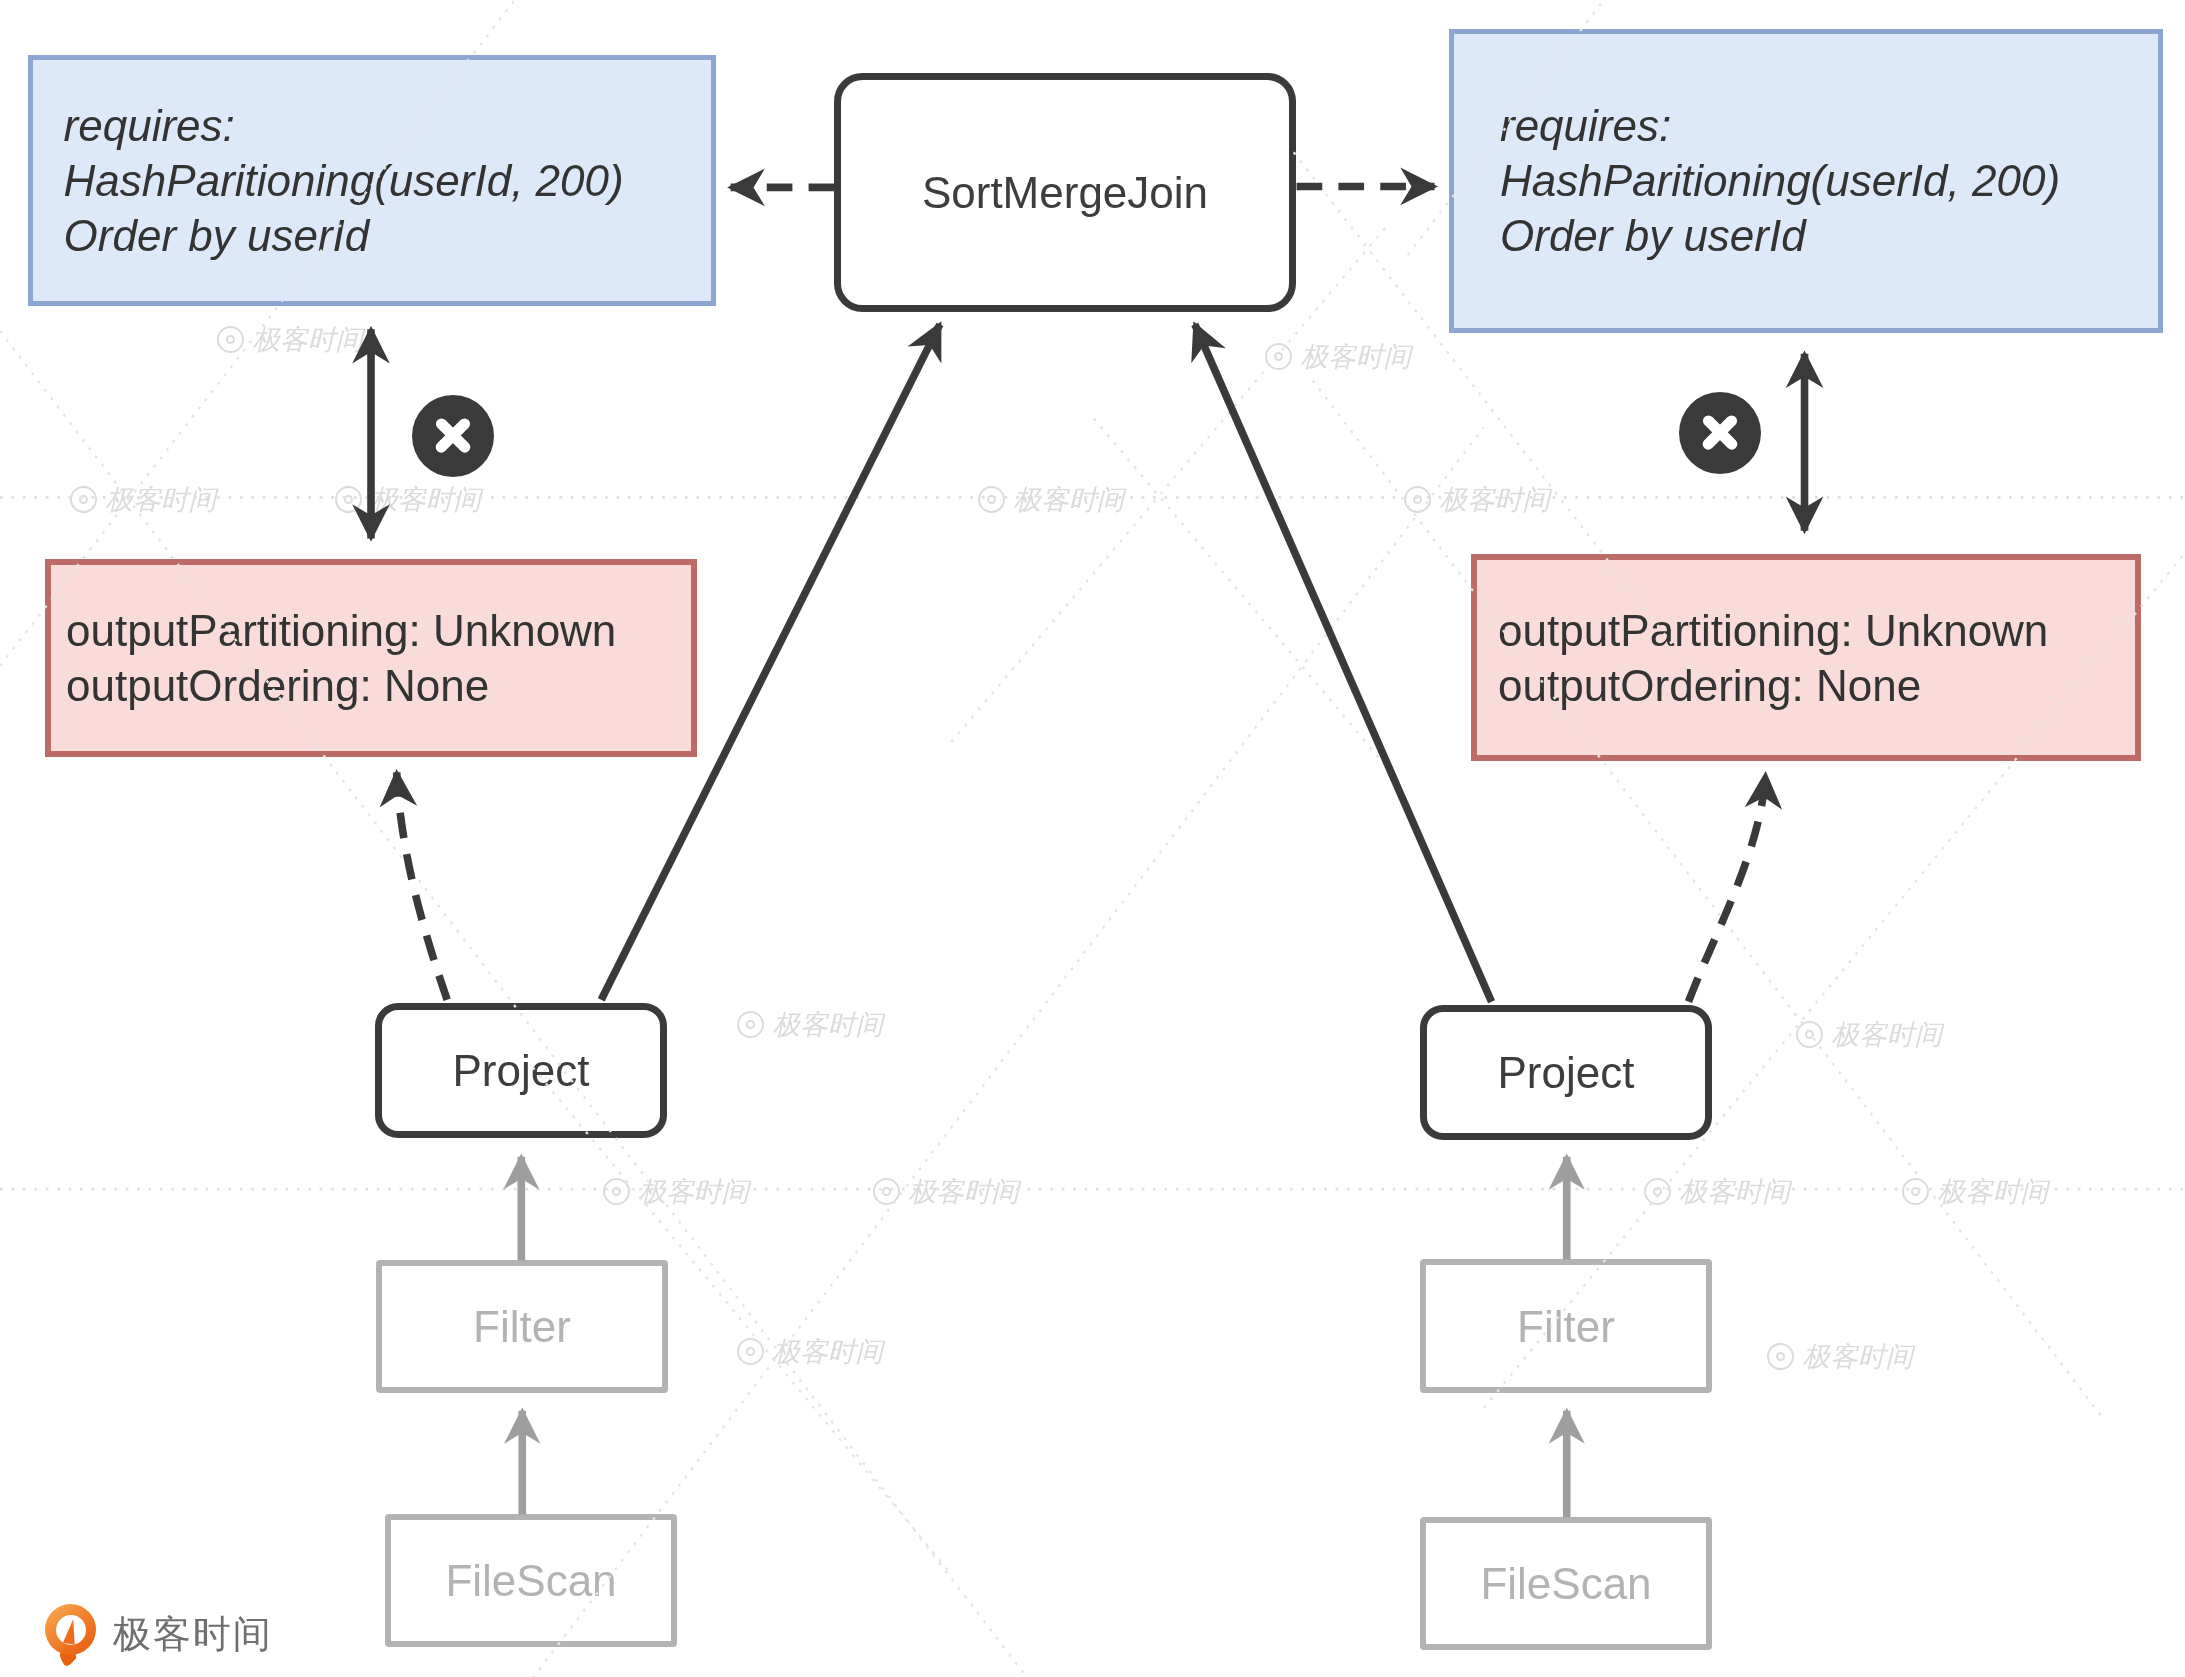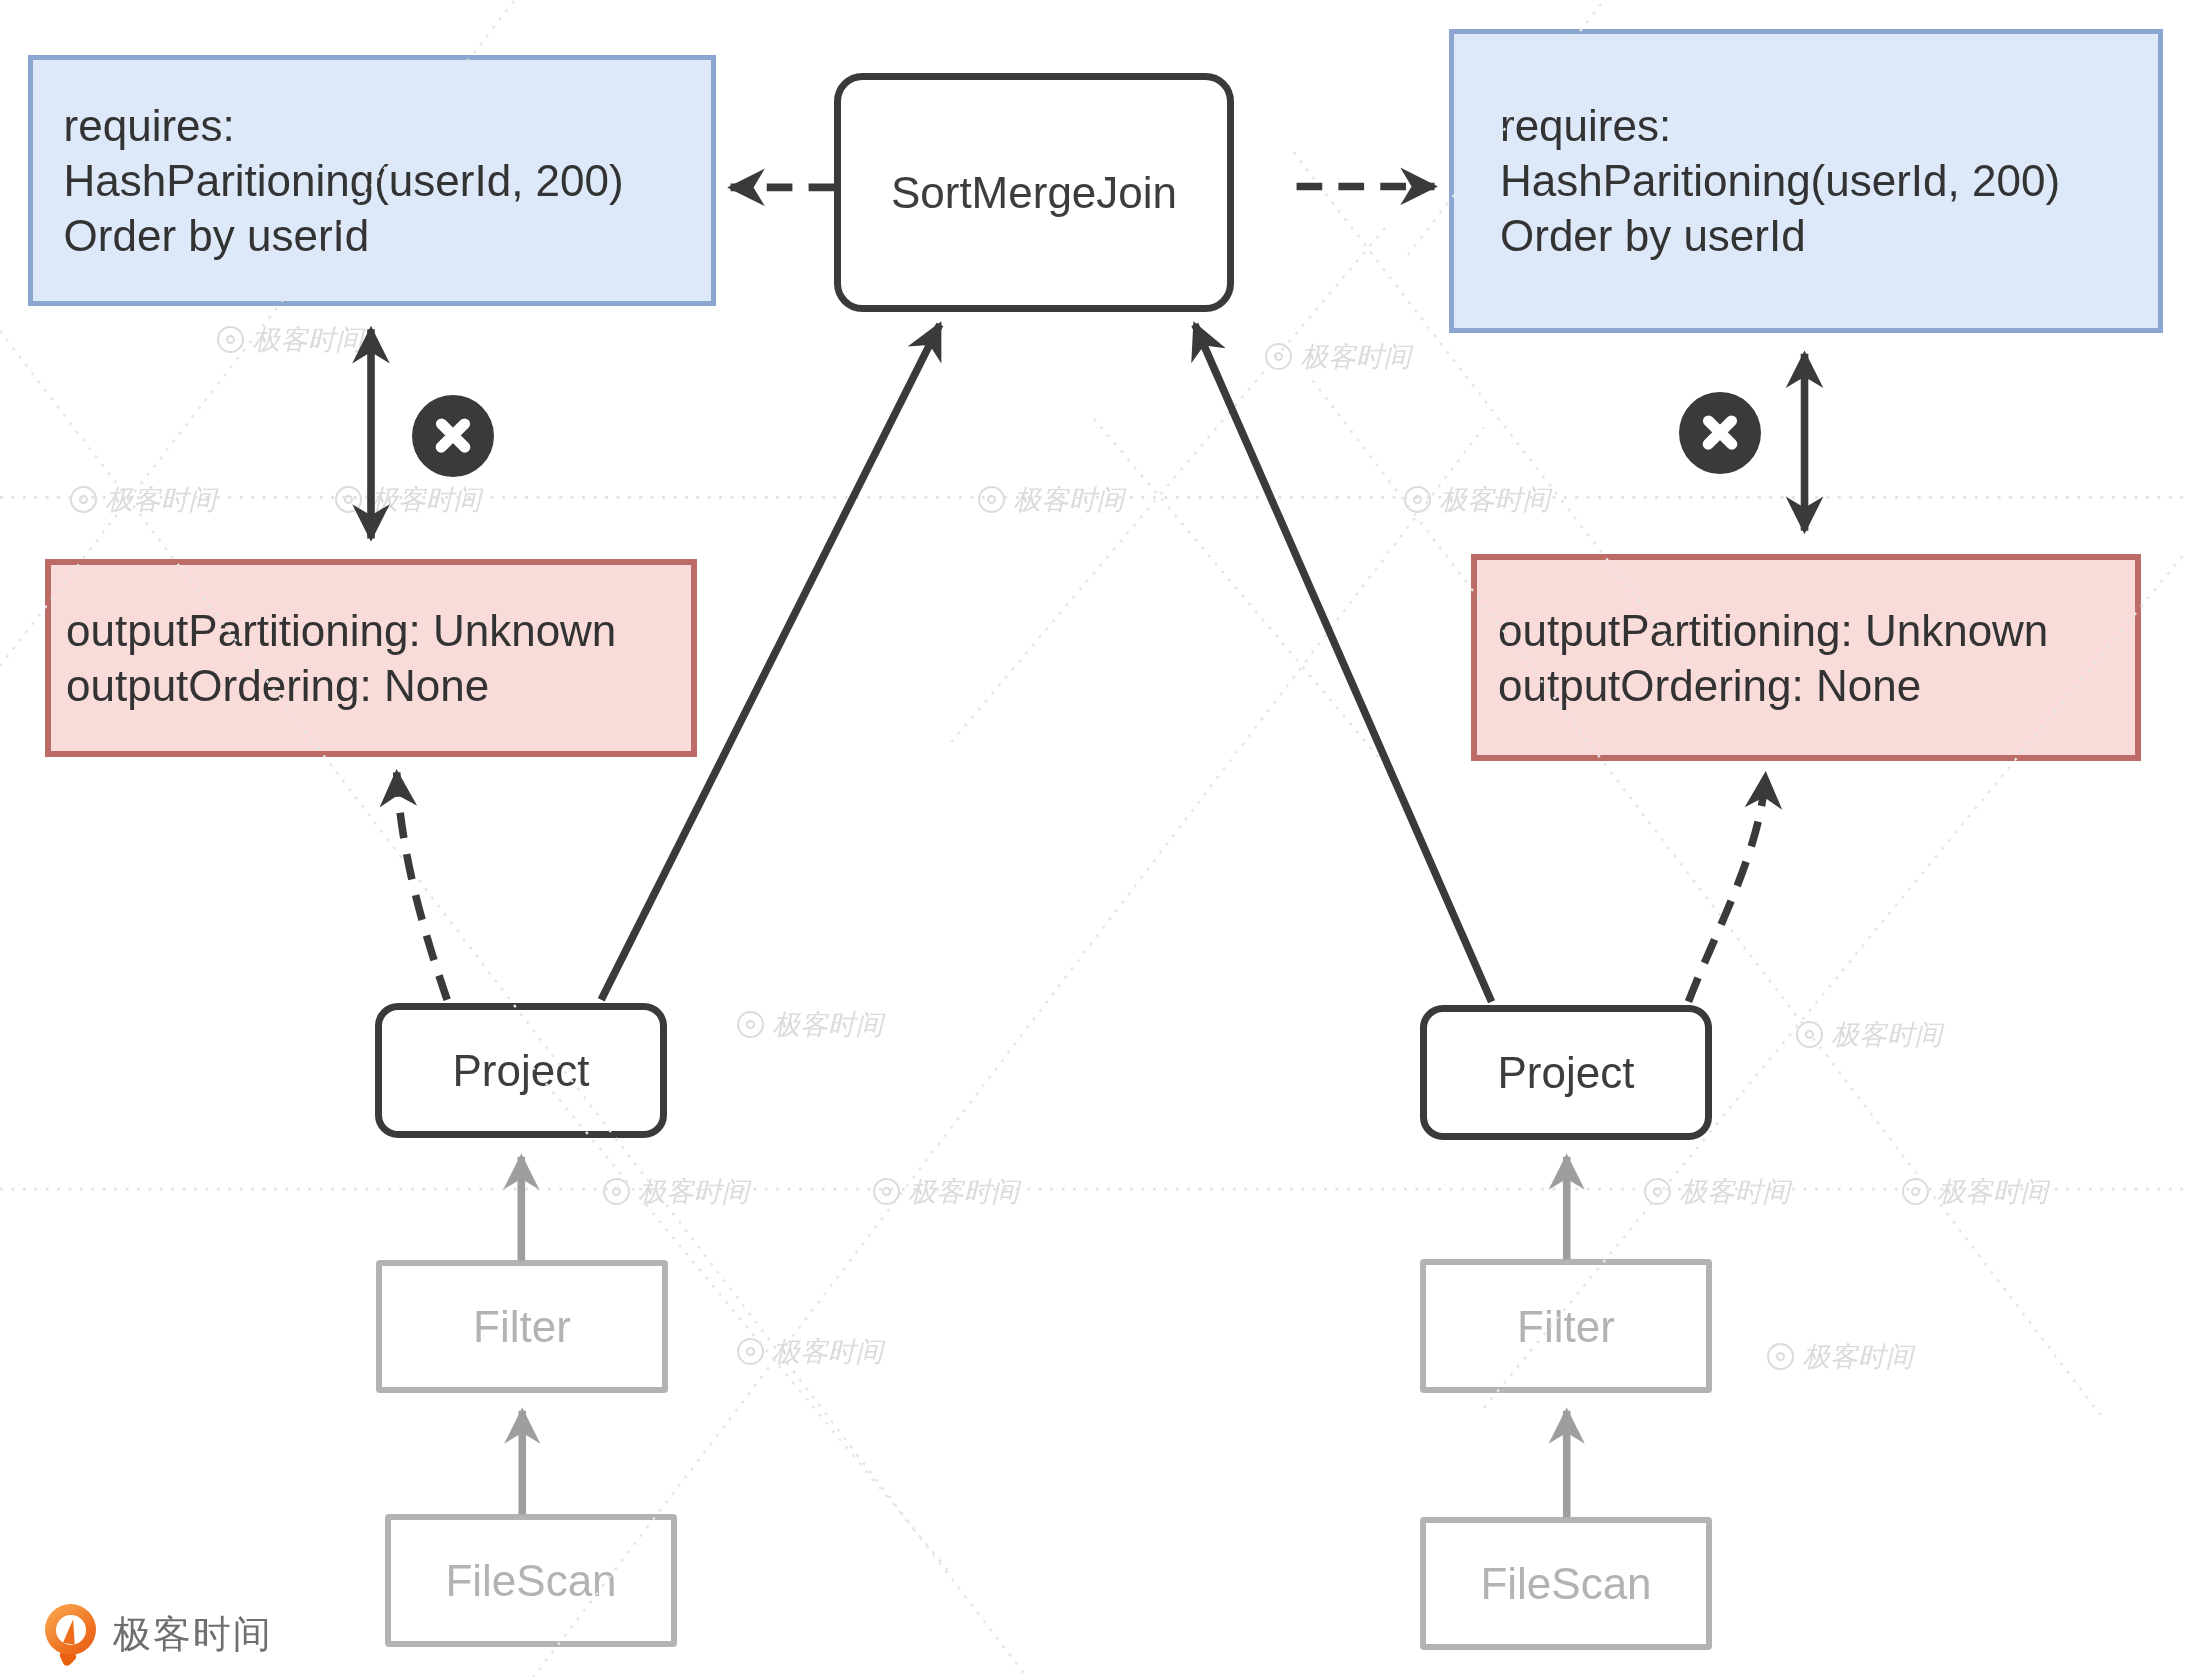--- a/index.html
+++ b/index.html
@@ -10,7 +10,7 @@
   
   .bx{position:absolute;box-sizing:border-box;display:flex;flex-direction:column;justify-content:center;
       font-size:44px;line-height:55px;z-index:1;}
-  .requires{background:var(--blue-fill,#dde9f9);border:5.7px solid var(--blue-border,#8ba6d0);color:#333;}
+  .requires{background:var(--blue-fill,#dde9f9);border:5.7px solid var(--blue-border,#8ba6d0);color:#333;font-style:italic;}
   .output{background:var(--red-fill,#f9dcda);border:6.7px solid var(--red-border,#bc6b67);color:#333;}
   .node{background:#fff;border:7.6px solid var(--ink,#3a3a3a);border-radius:28.5px;
         align-items:center;justify-content:center;flex-direction:row;color:#3d3d3d;z-index:1;}

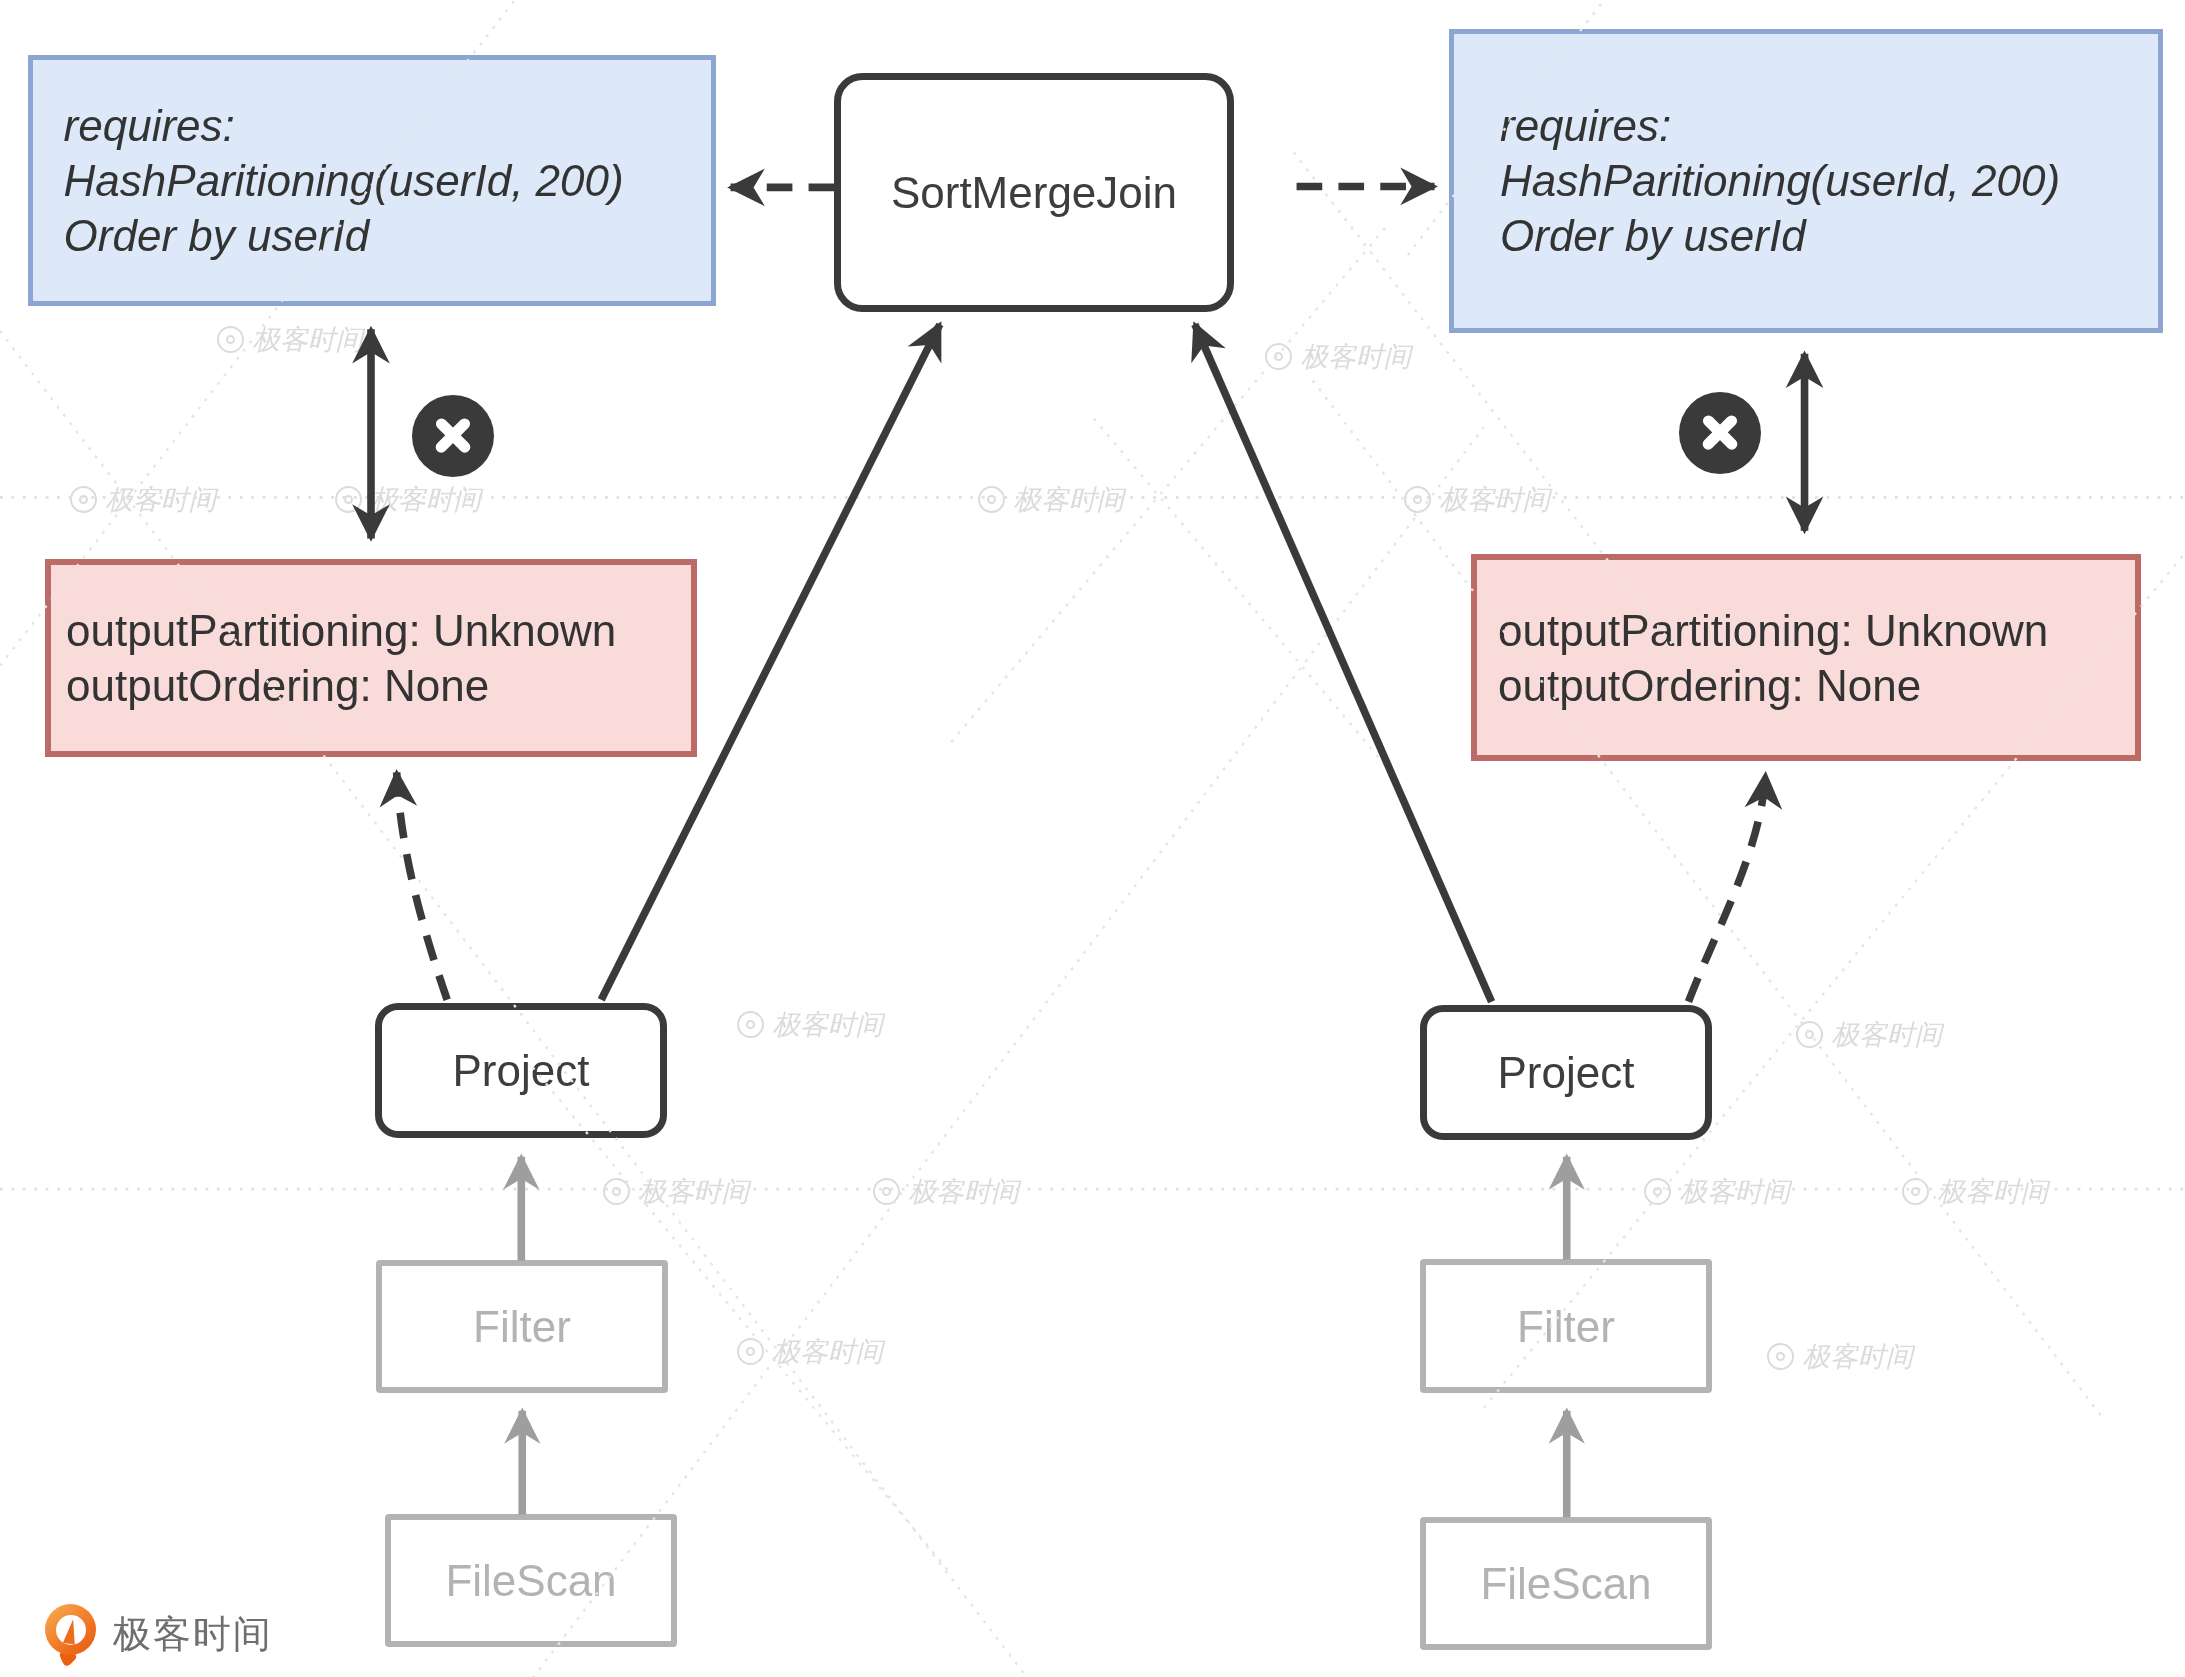--- a/index.html
+++ b/index.html
@@ -126,7 +126,7 @@
     <div>Order by userId</div>
   </div>
 
-  <div class="bx node" style="left:834px;top:73px;width:400px;height:239px;">
+  <div class="bx node" style="left:834px;top:73px;width:462px;height:239px;">
     <span>SortMergeJoin</span>
   </div>
 

